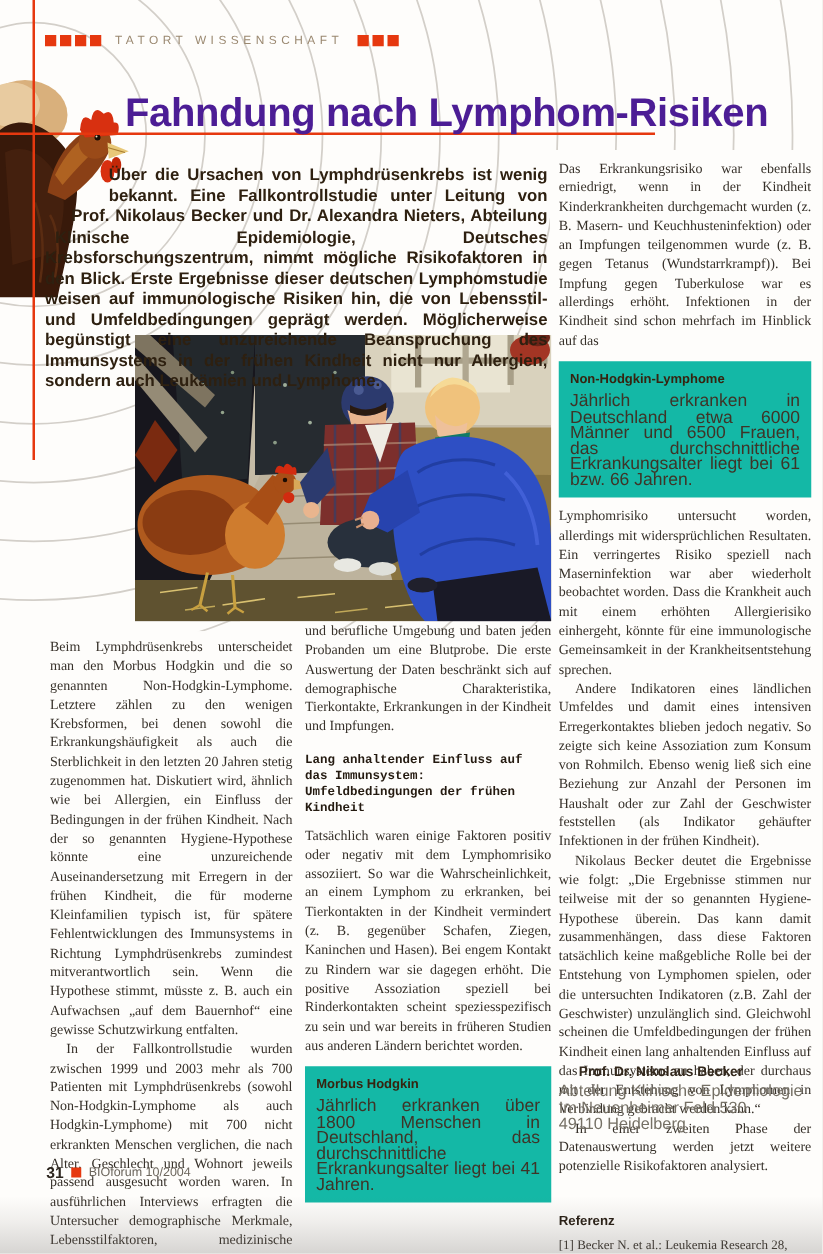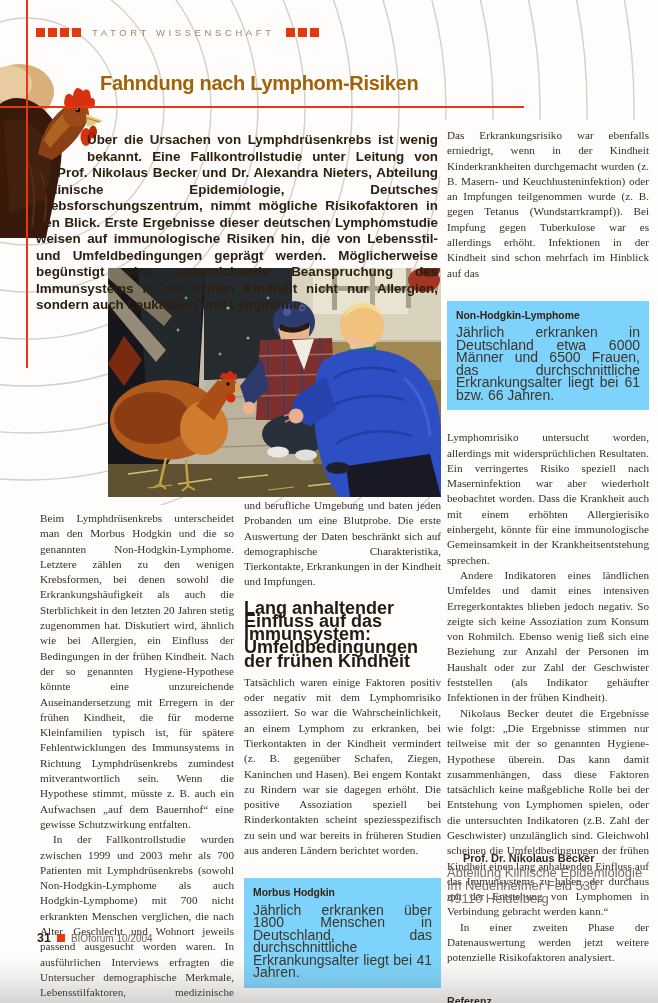--- a/index.html
+++ b/index.html
@@ -22,7 +22,7 @@
   
   .title{
     position:absolute;left:100px;top:72px;z-index:3;margin:0;
-    font-size:20px;font-weight:bold;color:#a16207;letter-spacing:-0.3px;white-space:nowrap;
+    font-size:32px;font-weight:bold;color:#4c1d95;letter-spacing:-0.3px;white-space:nowrap;
   }
   
   .intro{

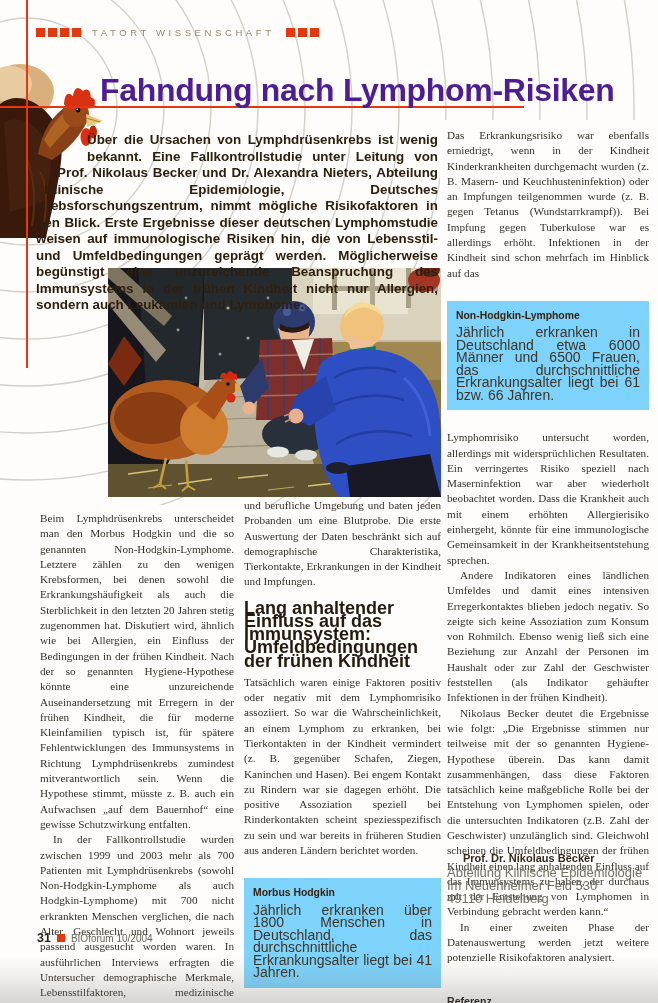--- a/index.html
+++ b/index.html
@@ -53,7 +53,7 @@
   }
   
   .infobox{
-    background:#7dd3fc;padding:7px 9px 9px 9px;margin:20px 0;
+    background:#14b8a6;padding:7px 9px 9px 9px;margin:8px 0;
     font-family:"Liberation Sans",sans-serif;text-align:left;hyphens:none;
   }
   .infobox .ib-title{font-size:10.4px;font-weight:bold;color:#37230f;margin:0 0 3px 0;}

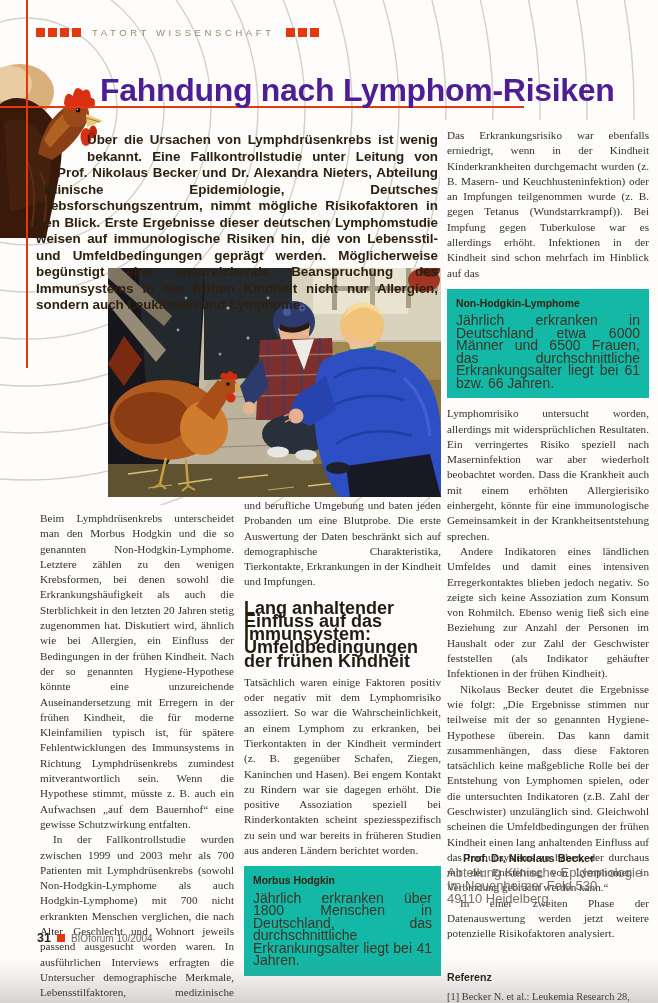--- a/index.html
+++ b/index.html
@@ -48,7 +48,7 @@
   .col-mid{left:244px;top:498px;width:197px;}
   .col-right{left:447px;top:128px;width:202px;}
   .subheading{
-    font-family:Liberation Sans, sans-serif;font-size:18px;line-height:13.2px;font-weight:bold;
+    font-family:Liberation Mono, monospace;font-size:10px;line-height:13.2px;font-weight:bold;
     color:#241a10;margin:12px 0 7px 0;text-align:left;
   }
   

